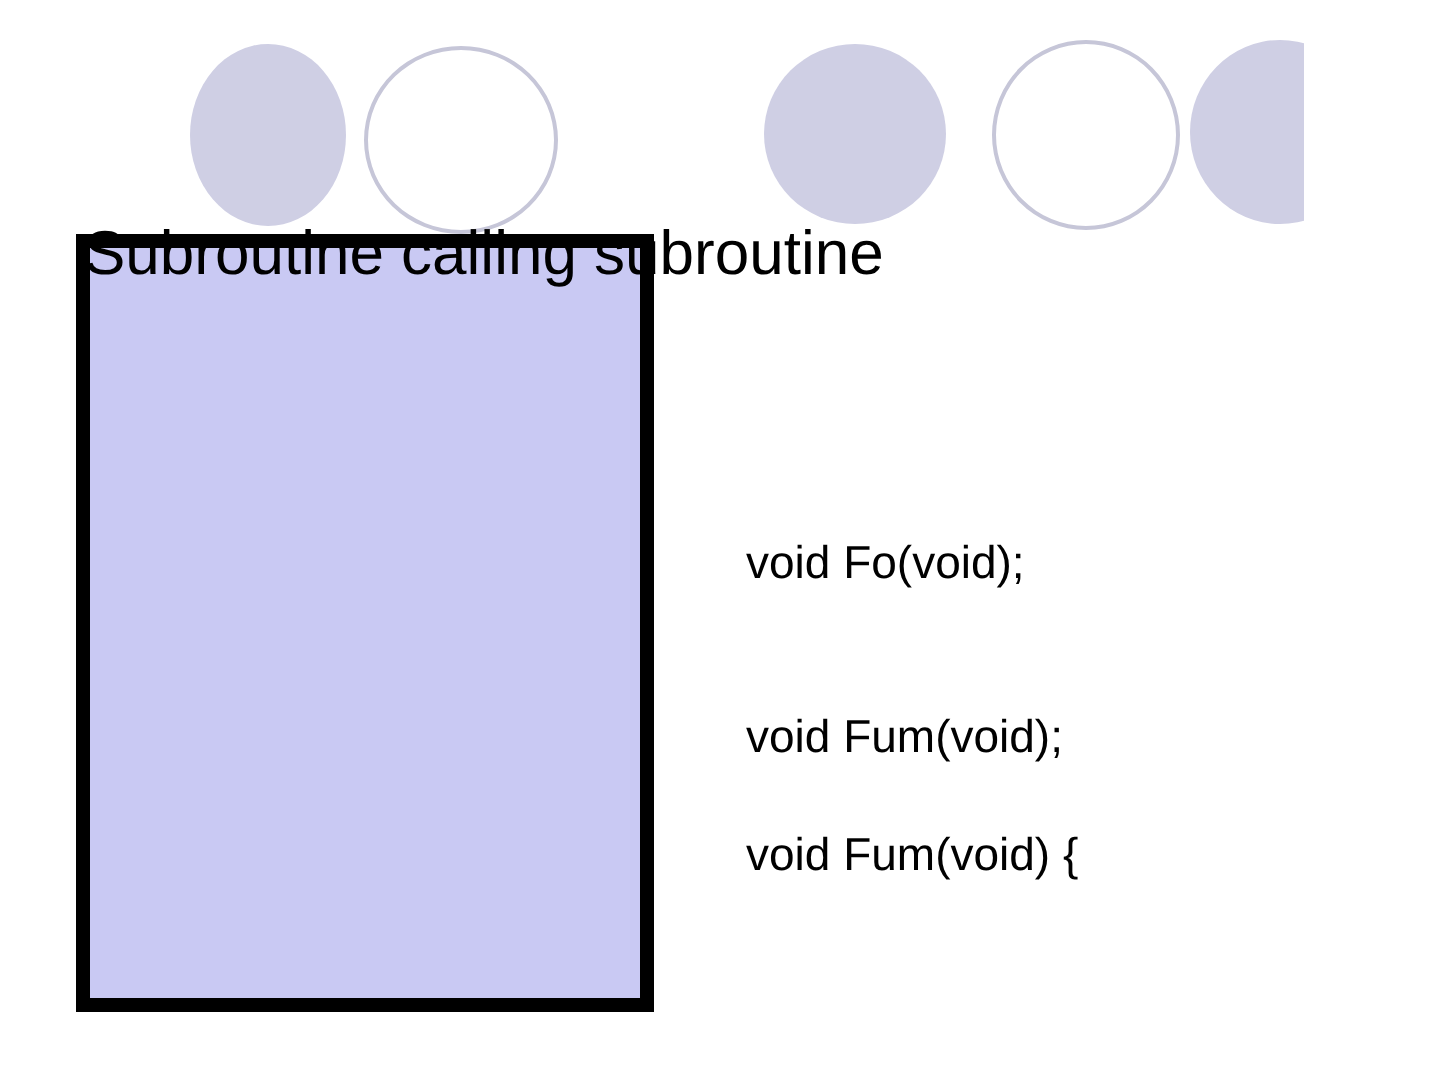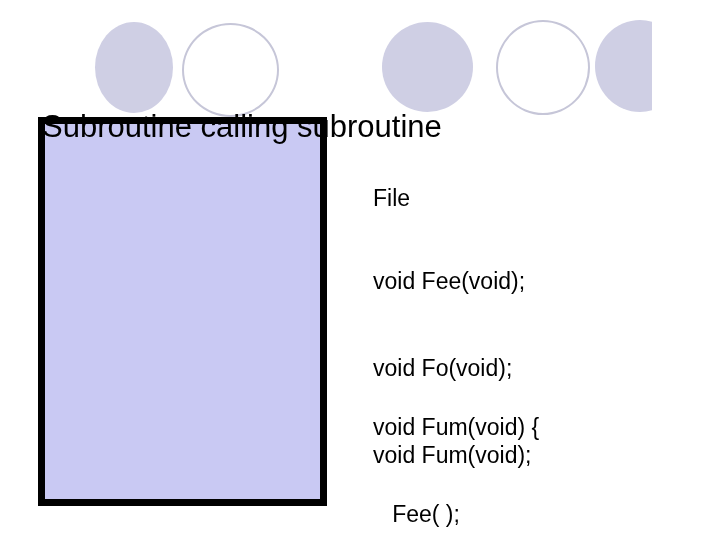--- a/index.html
+++ b/index.html
@@ -91,7 +91,6 @@
   <div class="content-box"></div>
 
   <div id="code-file" class="code-block">
-    <div>File</div>
   </div>
 
   <div id="code-prototypes" class="code-block">

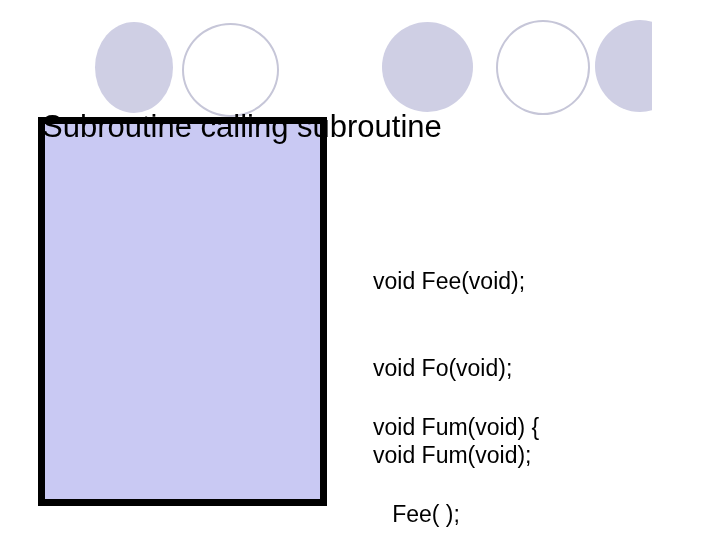--- a/index.html
+++ b/index.html
@@ -94,7 +94,6 @@
   </div>
 
   <div id="code-prototypes" class="code-block">
-    <div>void Fee(void);</div>
     <div>void Fo(void);</div>
     <div>void Fum(void);</div>
   </div>

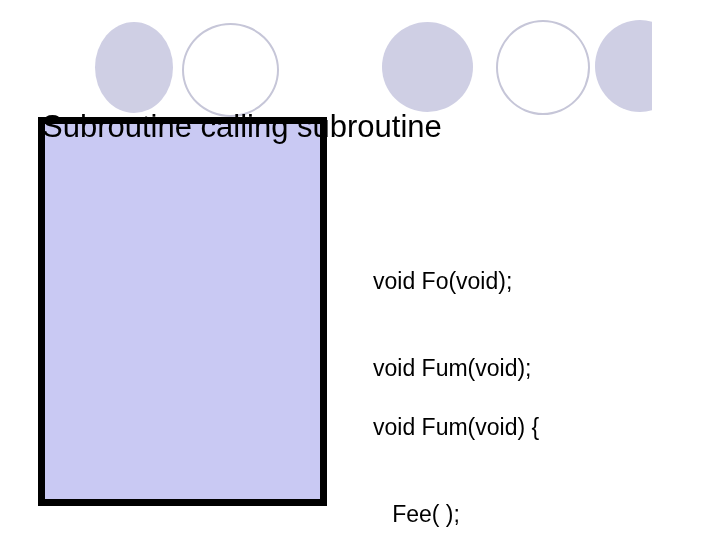--- a/index.html
+++ b/index.html
@@ -100,7 +100,6 @@
 
   <div id="code-definition" class="code-block">
     <div>void Fum(void) {</div>
-    <div>   Fee( );</div>
     
     
     

